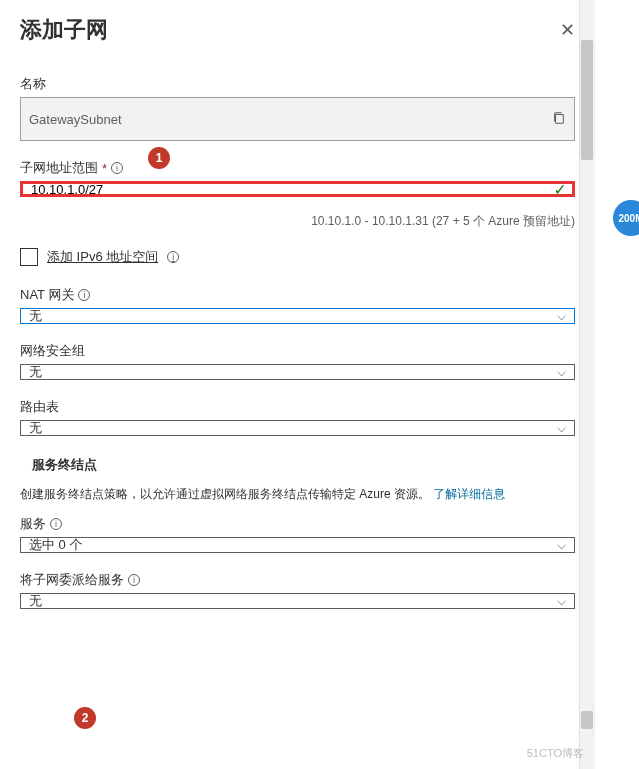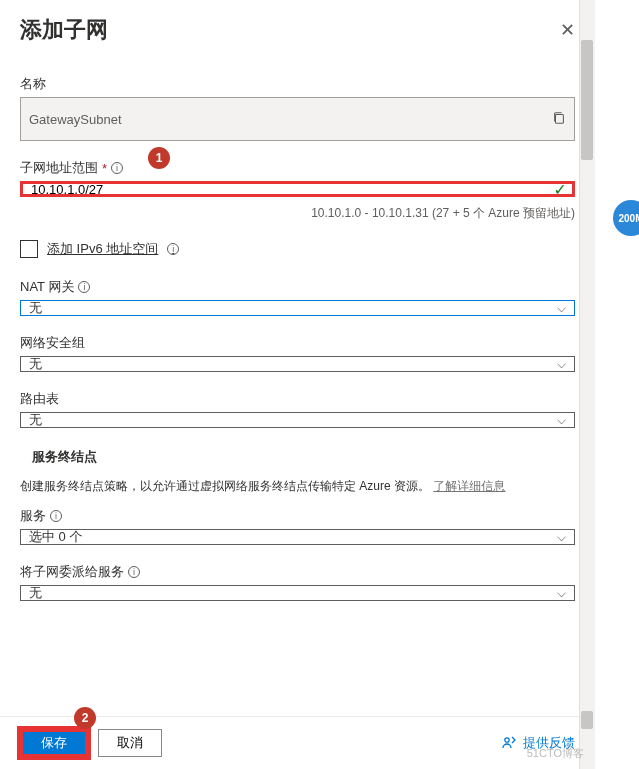--- a/index.html
+++ b/index.html
@@ -18,7 +18,7 @@
     .copy-icon svg { width: 14px; height: 14px; }
     .highlight-red { border: 3px solid #e73333 !important; }
     .valid-check { position: absolute; right: 8px; top: 50%; transform: translateY(-50%); color: #107c10; font-size: 16px; }
-    .helper-text { font-size: 12px; color: #605e5c; text-align: right; margin-top: 8px; }
+    .helper-text { font-size: 12px; color: #605e5c; text-align: right; margin-top: 16px; }
     .checkbox-row { display: flex; align-items: center; gap: 9px; margin-bottom: 20px; text-decoration: underline; }
     .checkbox { width: 18px; height: 18px; border: 1px solid #323130; }
     .select-box { display: flex; align-items: center; justify-content: space-between; cursor: pointer; }

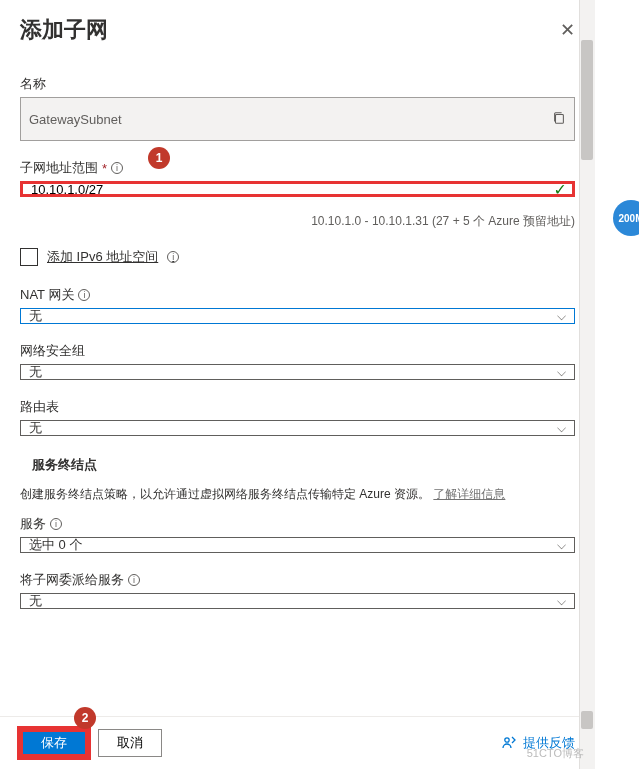--- a/index.html
+++ b/index.html
@@ -26,7 +26,7 @@
     .chevron { font-size: 12px; color: #605e5c; }
     .section-header { font-weight: 600; font-size: 13px; margin: 20px 12px 12px; }
     .helptext { font-size: 12px; color: #323130; margin-bottom: 12px; }
-    .link { color: #737373; cursor: pointer; text-decoration: underline; }
+    .link { color: #0369a1; cursor: pointer; }
     .footer { position: absolute; bottom: 0; left: 0; right: 0; border-top: 1px solid #edebe9; padding: 12px 20px; display: flex; align-items: center; justify-content: space-between; background: #fff; }
     .footer-left { display: flex; gap: 10px; align-items: center; }
     .btn { height: 28px; padding: 0 18px; font-size: 13px; cursor: pointer; border: 1px solid #8a8886; background: #fff; font-family: inherit; }

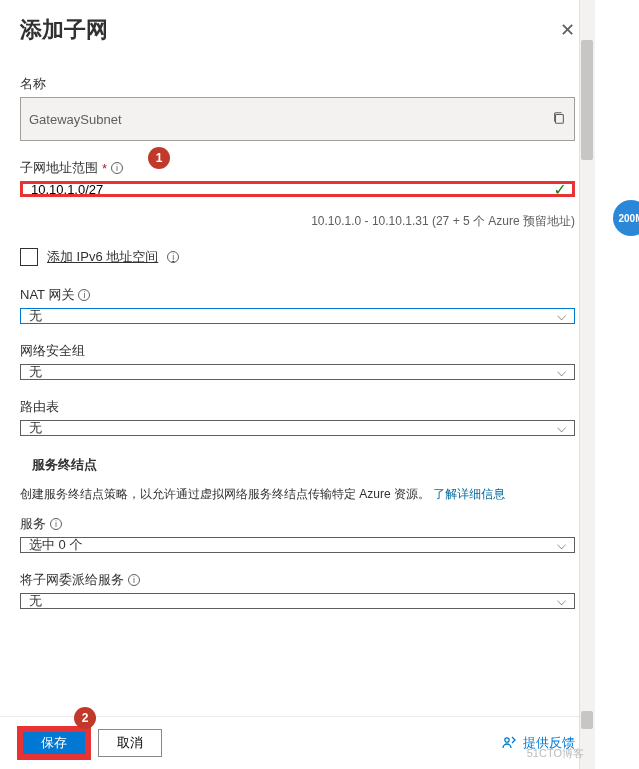--- a/index.html
+++ b/index.html
@@ -141,20 +141,6 @@
     </div>
   </div>
 
-  <div class="footer">
-    <div class="footer-left">
-      <button class="btn btn-primary highlight-red">保存</button>
-      <button class="btn">取消</button>
-    </div>
-    <div class="feedback">
-      <svg viewBox="0 0 16 16" fill="none" stroke="#0078d4" stroke-width="1.3">
-          <circle cx="6" cy="5" r="2.2"></circle>
-          <path d="M2 13c0-2.2 1.8-4 4-4s4 1.8 4 4"></path>
-          <path d="M11 2l3 3-3 3"></path>
-        </svg>
-      <span>提供反馈</span>
-    </div>
-  </div>
 
   <div class="badge badge-1">1</div>
   <div class="badge badge-2">2</div>

